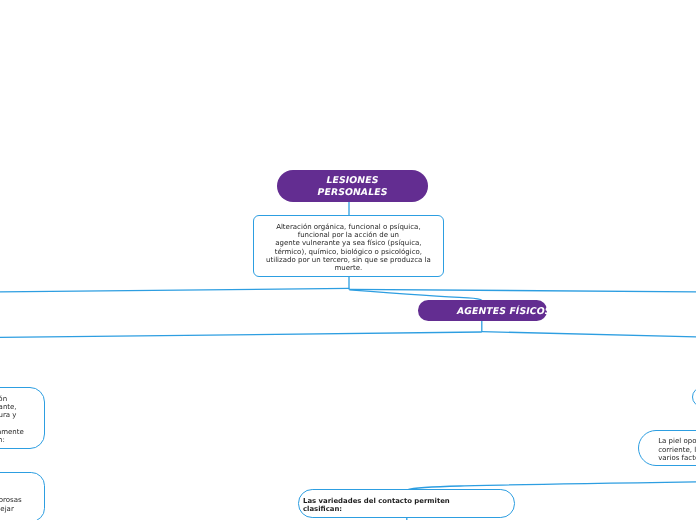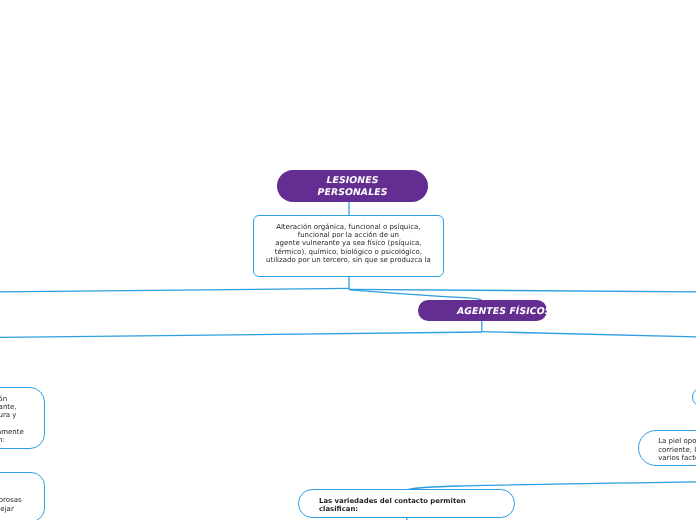--- a/index.html
+++ b/index.html
@@ -77,6 +77,7 @@
         <div class="ln">agente vulnerante ya sea físico (psíquica,</div>
         <div class="ln">térmico), químico, biológico o psicológico,</div>
         <div class="ln">utilizado por un tercero, sin que se produzca la</div>
+        <div class="ln">muerte.</div>
       </div>
   </div>
 

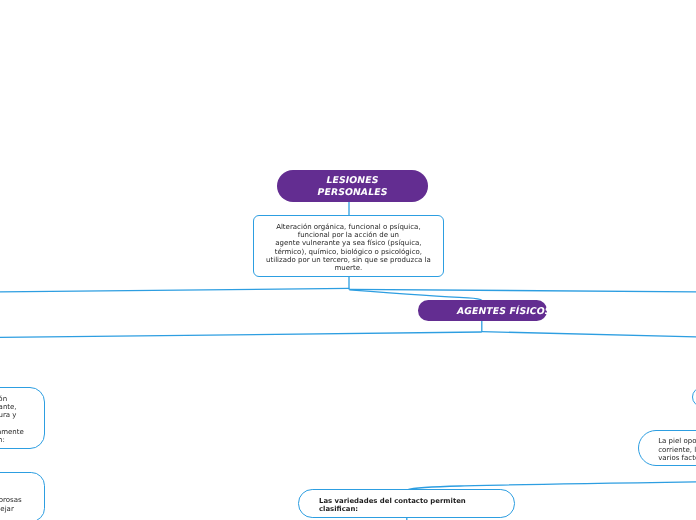--- a/index.html
+++ b/index.html
@@ -43,7 +43,7 @@
   #piel .t{top:6.4px;left:19.6px;text-align:left;}
   #variedades{left:298px;top:489.4px;width:216.6px;height:28.4px;border-radius:14.2px;
         font-size:6.9px;line-height:7.6px;font-weight:bold;color:#1d1d1d;}
-  #variedades .t{top:7.6px;left:20px;text-align:left;}
+  #variedades .t{top:7.6px;left:4px;text-align:left;}
 </style>
 </head>
 <body>

